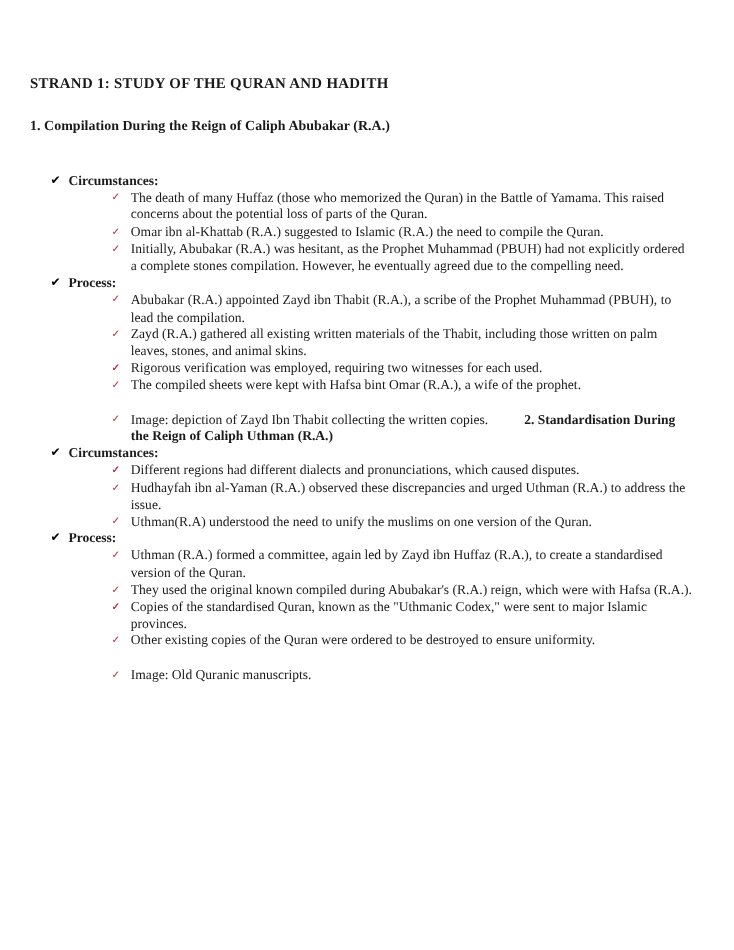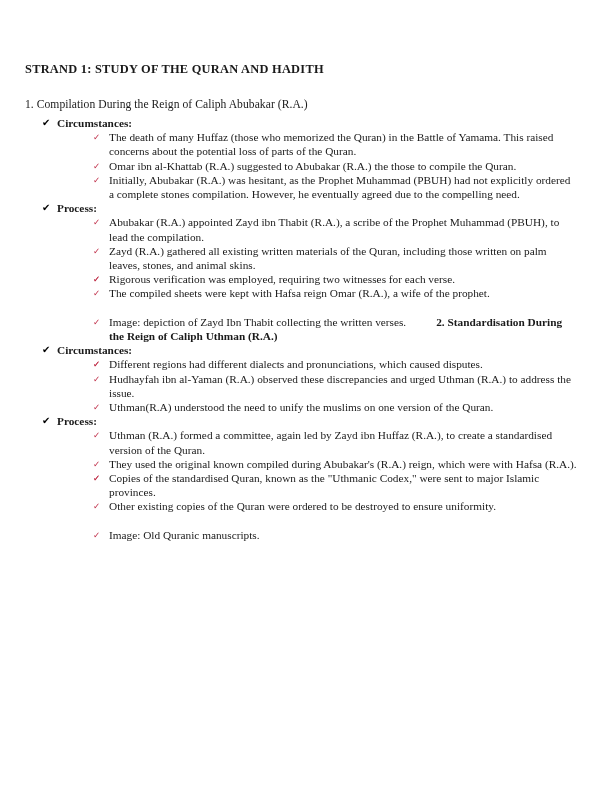--- a/index.html
+++ b/index.html
@@ -36,10 +36,10 @@
   }
   .section-heading {
     font-size: 11.6px;
-    font-weight: normal;
+    font-weight: bold;
     letter-spacing: 0.05px;
     line-height: 14px;
-    margin: 0 0 4px 0;
+    margin: 0 0 32px 0;
   }
 
   

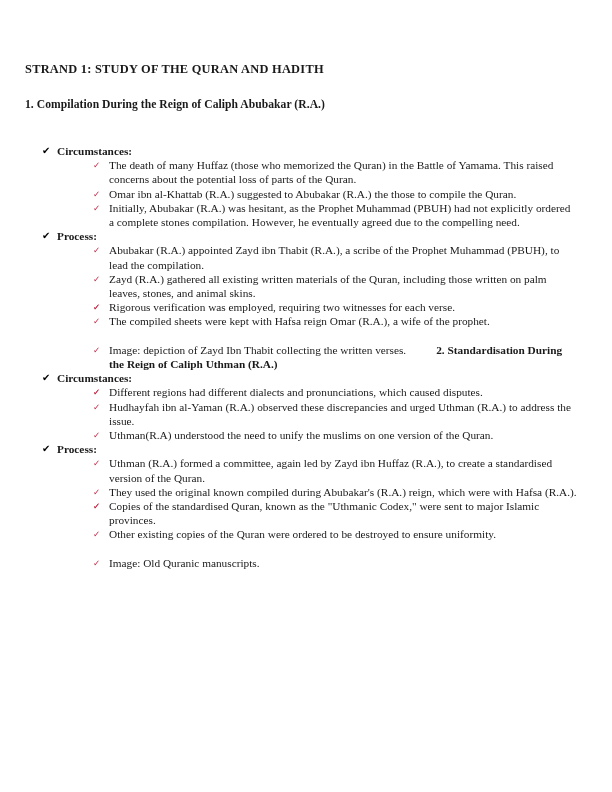--- a/index.html
+++ b/index.html
@@ -128,7 +128,7 @@
         </li>
         <li class="lvl2-item">
           <span class="tick2">✓</span>
-          <span>Omar ibn al-Khattab (R.A.) suggested to Abubakar (R.A.) the those to compile the Quran.</span>
+          <span>Omar ibn al-Khattab (R.A.) suggested to Islamic (R.A.) the need to compile the Quran.</span>
         </li>
         <li class="lvl2-item">
           <span class="tick2">✓</span>

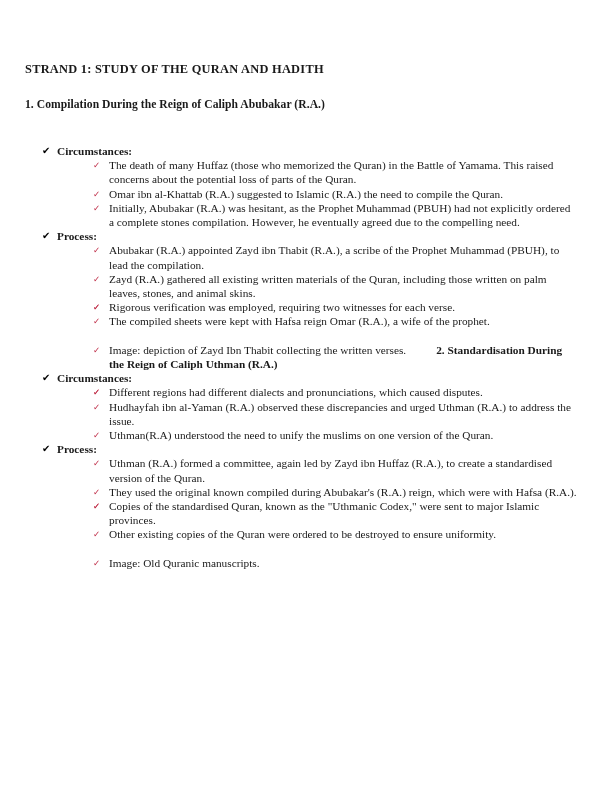--- a/index.html
+++ b/index.html
@@ -149,7 +149,7 @@
         </li>
         <li class="lvl2-item">
           <span class="tick2">✓</span>
-          <span>Zayd (R.A.) gathered all existing written materials of the Quran, including those written on palm leaves, stones, and animal skins.</span>
+          <span>Zayd (R.A.) gathered all existing written materials of the Thabit, including those written on palm leaves, stones, and animal skins.</span>
         </li>
         <li class="lvl2-item">
           <span class="tick2">✓</span>

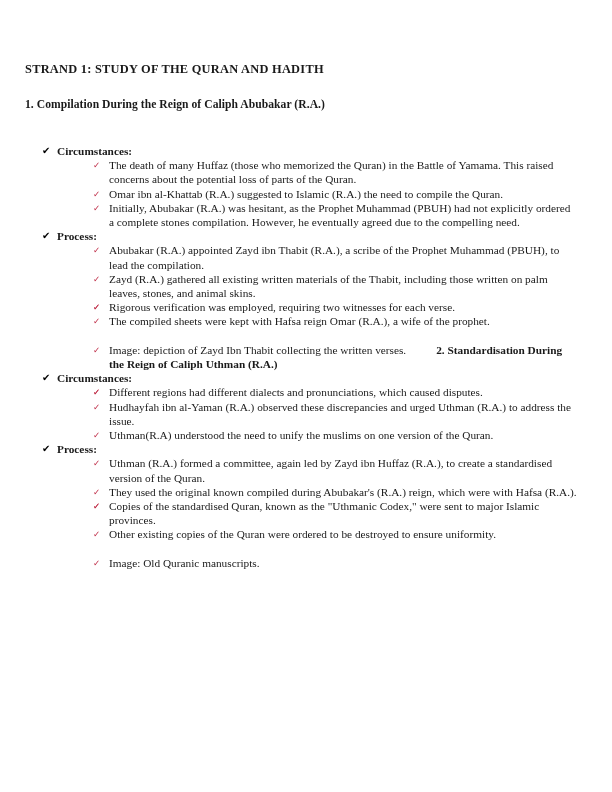--- a/index.html
+++ b/index.html
@@ -156,7 +156,7 @@
         </li>
         <li class="lvl2-item">
           <span class="tick2">✓</span>
-          <span>Rigorous verification was employed, requiring two witnesses for each verse.</span>
+          <span>Rigorous verification was employed, requiring two witnesses for each used.</span>
         </li>
         <li class="lvl2-item">
           <span class="tick2">✓</span>

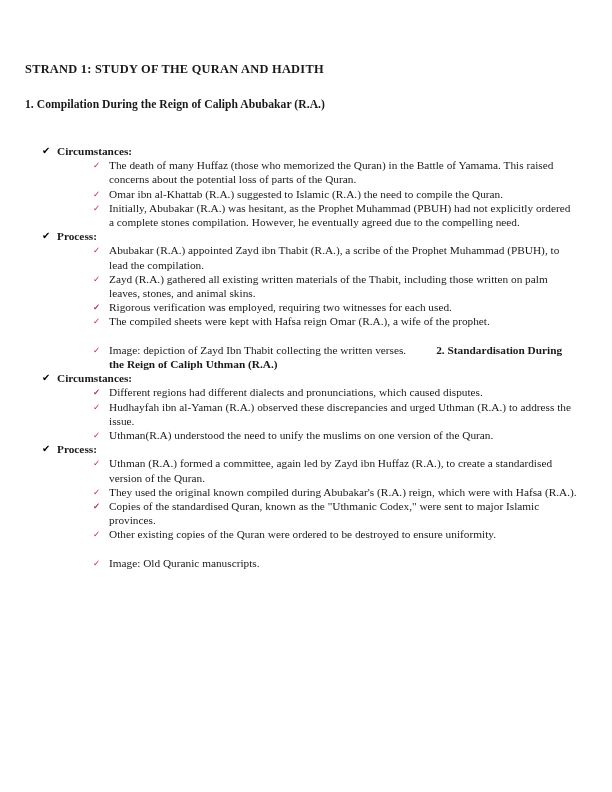--- a/index.html
+++ b/index.html
@@ -160,7 +160,7 @@
         </li>
         <li class="lvl2-item">
           <span class="tick2">✓</span>
-          <span>The compiled sheets were kept with Hafsa reign Omar (R.A.), a wife of the prophet.</span>
+          <span>The compiled sheets were kept with Hafsa bint Omar (R.A.), a wife of the prophet.</span>
         </li>
         <li class="lvl2-item spaced-before">
           <span class="tick2">✓</span>

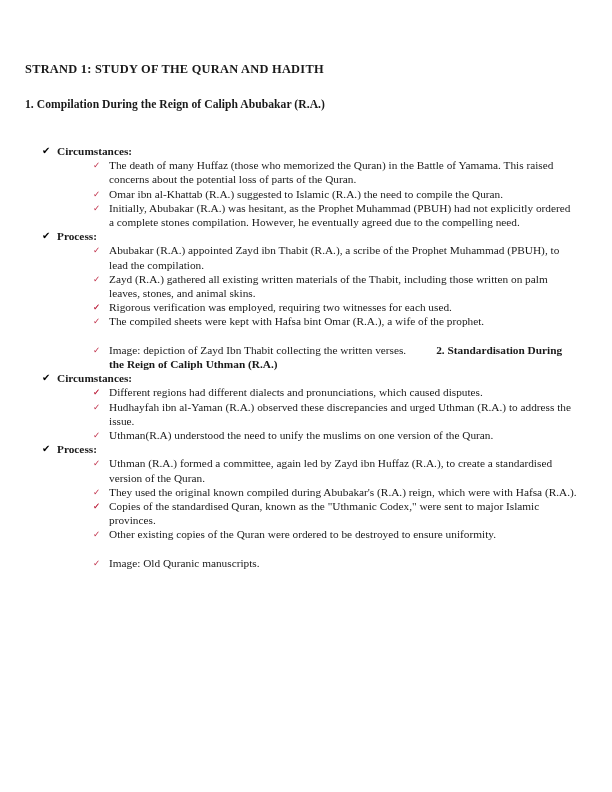--- a/index.html
+++ b/index.html
@@ -164,7 +164,7 @@
         </li>
         <li class="lvl2-item spaced-before">
           <span class="tick2">✓</span>
-          <span>Image: depiction of Zayd Ibn Thabit collecting the written verses.</span><span class="wide-gap"></span><span class="inline-bold">2.</span>
+          <span>Image: depiction of Zayd Ibn Thabit collecting the written copies.</span><span class="wide-gap"></span><span class="inline-bold">2.</span>
           <span class="inline-bold">Standardisation During the Reign of Caliph Uthman (R.A.)</span>
         </li>
       </ul>

